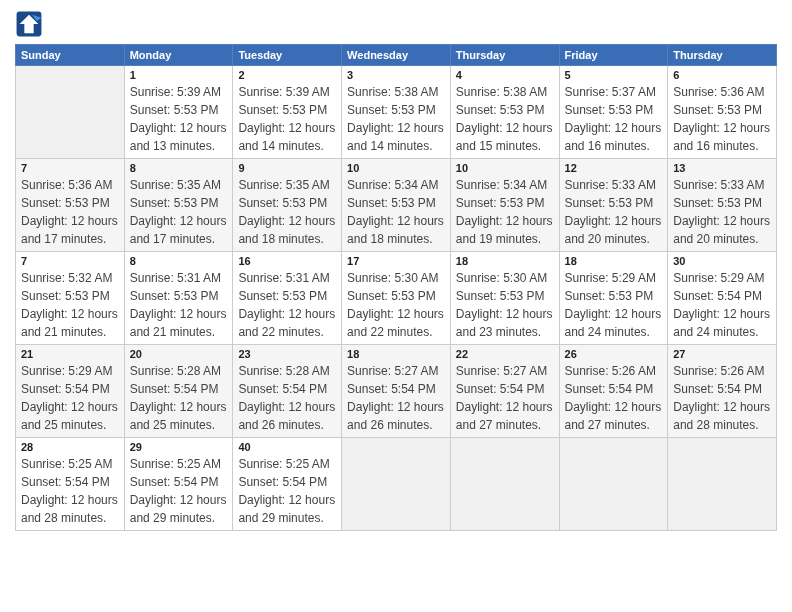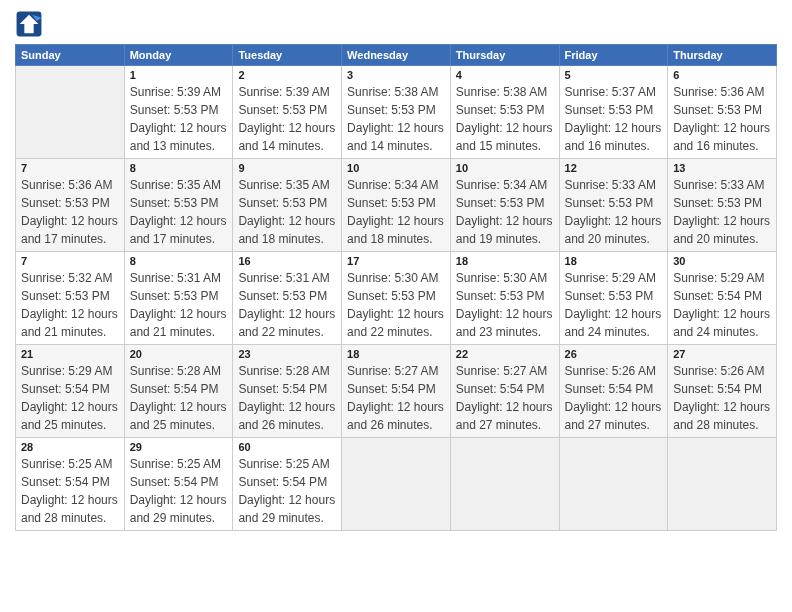--- a/index.html
+++ b/index.html
@@ -163,7 +163,7 @@
         <tr>
           <td><span class="day-num">28</span><span class="day-detail">Sunrise: 5:25 AM<br>Sunset: 5:54 PM<br>Daylight: 12 hours and 28 minutes.</span></td>
           <td><span class="day-num">29</span><span class="day-detail">Sunrise: 5:25 AM<br>Sunset: 5:54 PM<br>Daylight: 12 hours and 29 minutes.</span></td>
-          <td><span class="day-num">60</span><span class="day-detail">Sunrise: 5:25 AM<br>Sunset: 5:54 PM<br>Daylight: 12 hours and 29 minutes.</span></td>
+          <td><span class="day-num">40</span><span class="day-detail">Sunrise: 5:25 AM<br>Sunset: 5:54 PM<br>Daylight: 12 hours and 29 minutes.</span></td>
           <td class="empty"></td>
           <td class="empty"></td>
           <td class="empty"></td>

